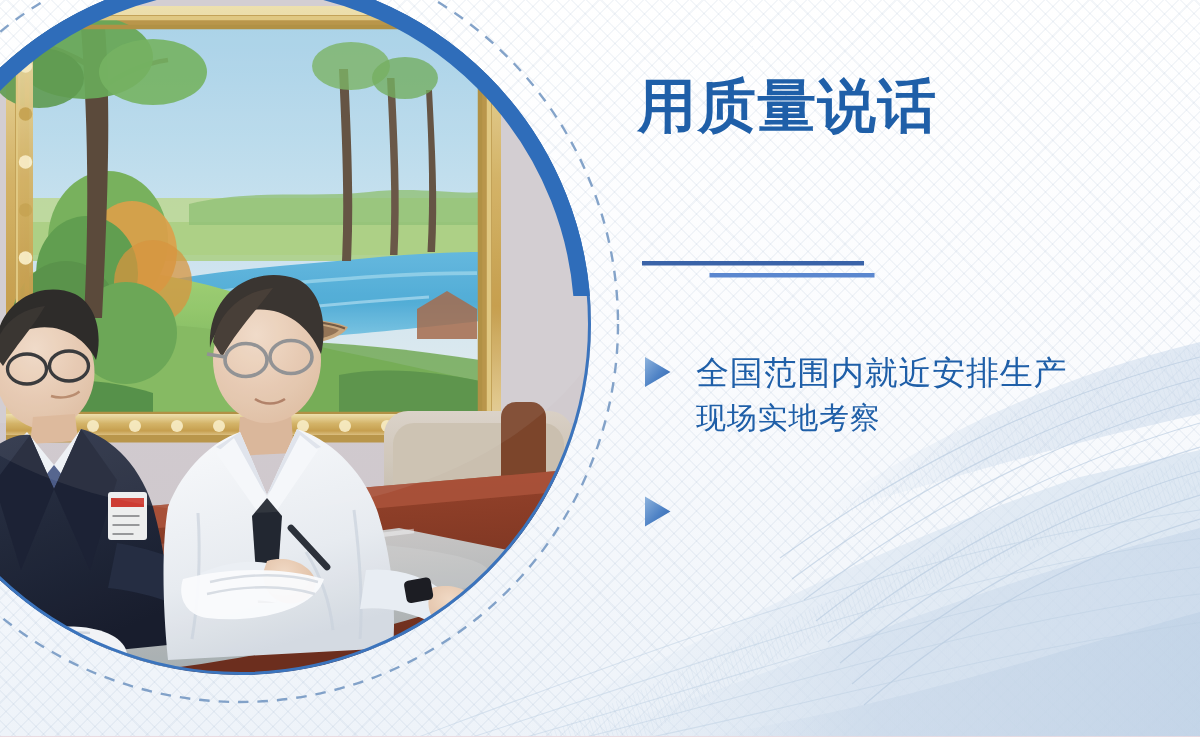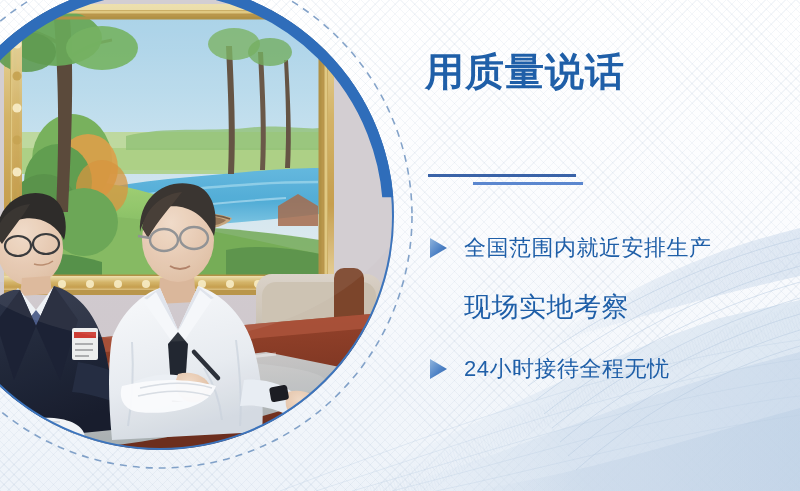--- a/index.html
+++ b/index.html
@@ -101,7 +101,7 @@
 
   .bullets { position:absolute; left:0; top:236px; width:375px; }
   .bullet { margin-bottom:28px; }
-  .bullet-head { display:flex; align-items:flex-start; }
+  .bullet-head { display:flex; align-items:center; }
   .arrow-icon {
     width:22px; height:24px; flex:0 0 22px;
     margin-right:15px; margin-left:2px;

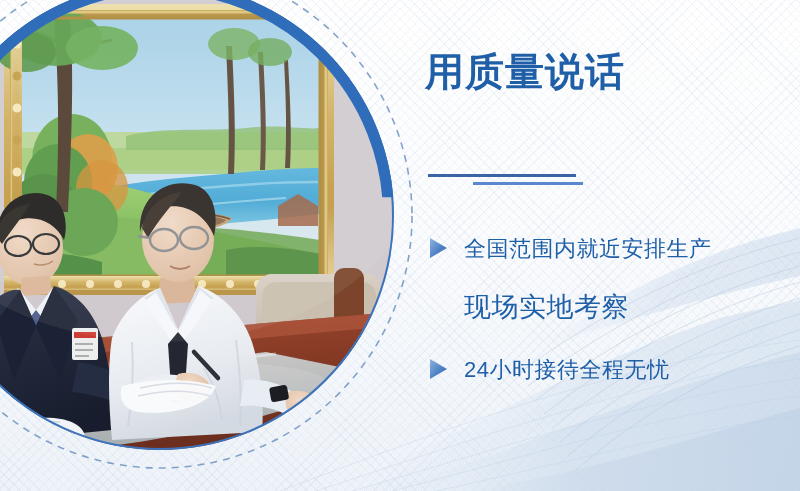--- a/index.html
+++ b/index.html
@@ -117,11 +117,11 @@
   }
   .bsub {
     color:#1f5fa8;
-    font-size:27px;
+    font-size:20px;
     font-weight:500;
     line-height:23px;
     letter-spacing:.5px;
-    margin-top:36px;
+    margin-top:8px;
     margin-left:39px;
     white-space:nowrap;
   }

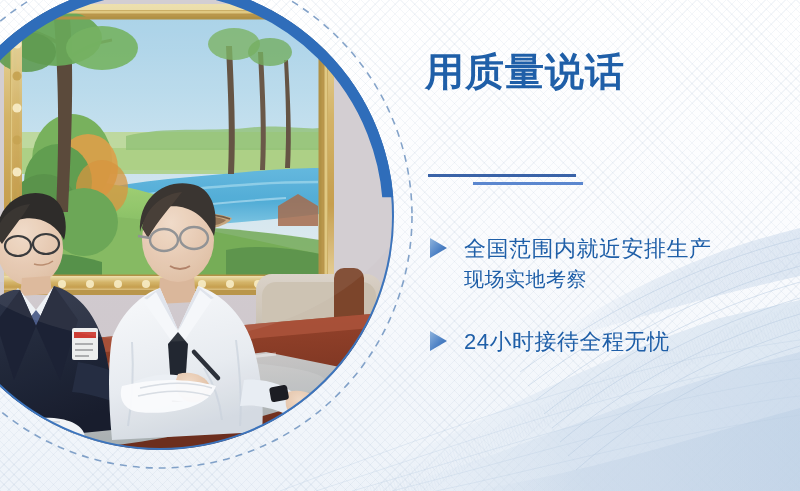--- a/index.html
+++ b/index.html
@@ -546,7 +546,6 @@
             </defs>
             <path d="M3,2 L20,12 L3,22 Z" fill="url(#arrB)"></path>
           </svg>
-          <span class="btext">24小时接待全程无忧</span>
         </div>
       </div>
 

